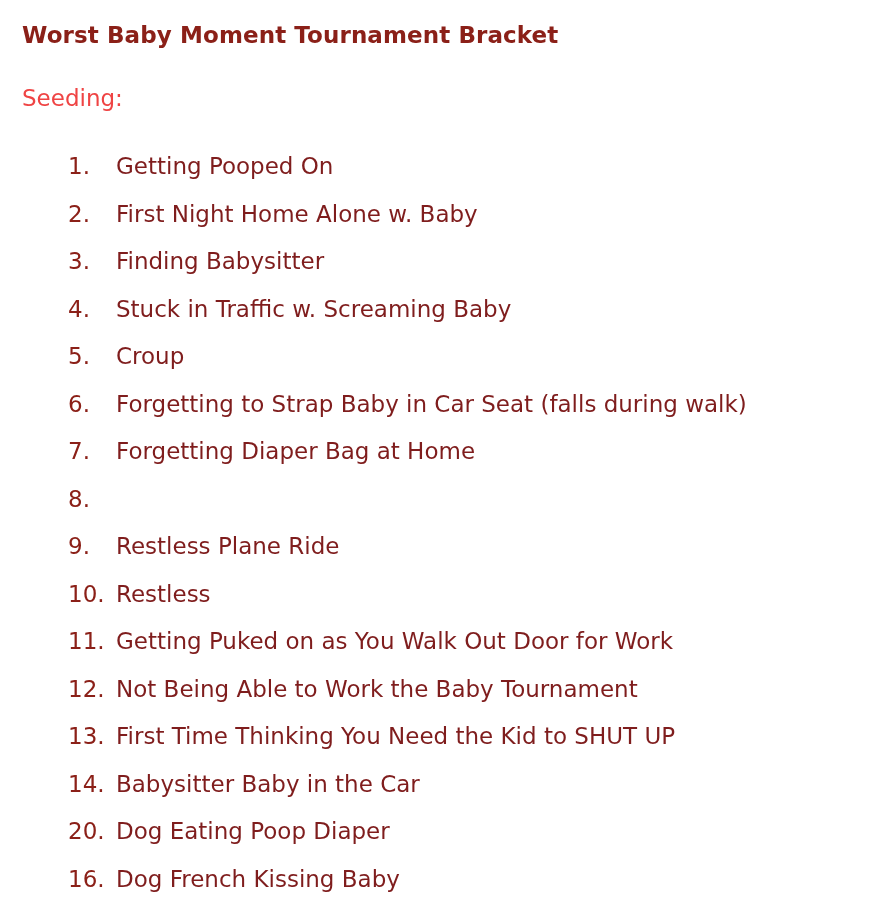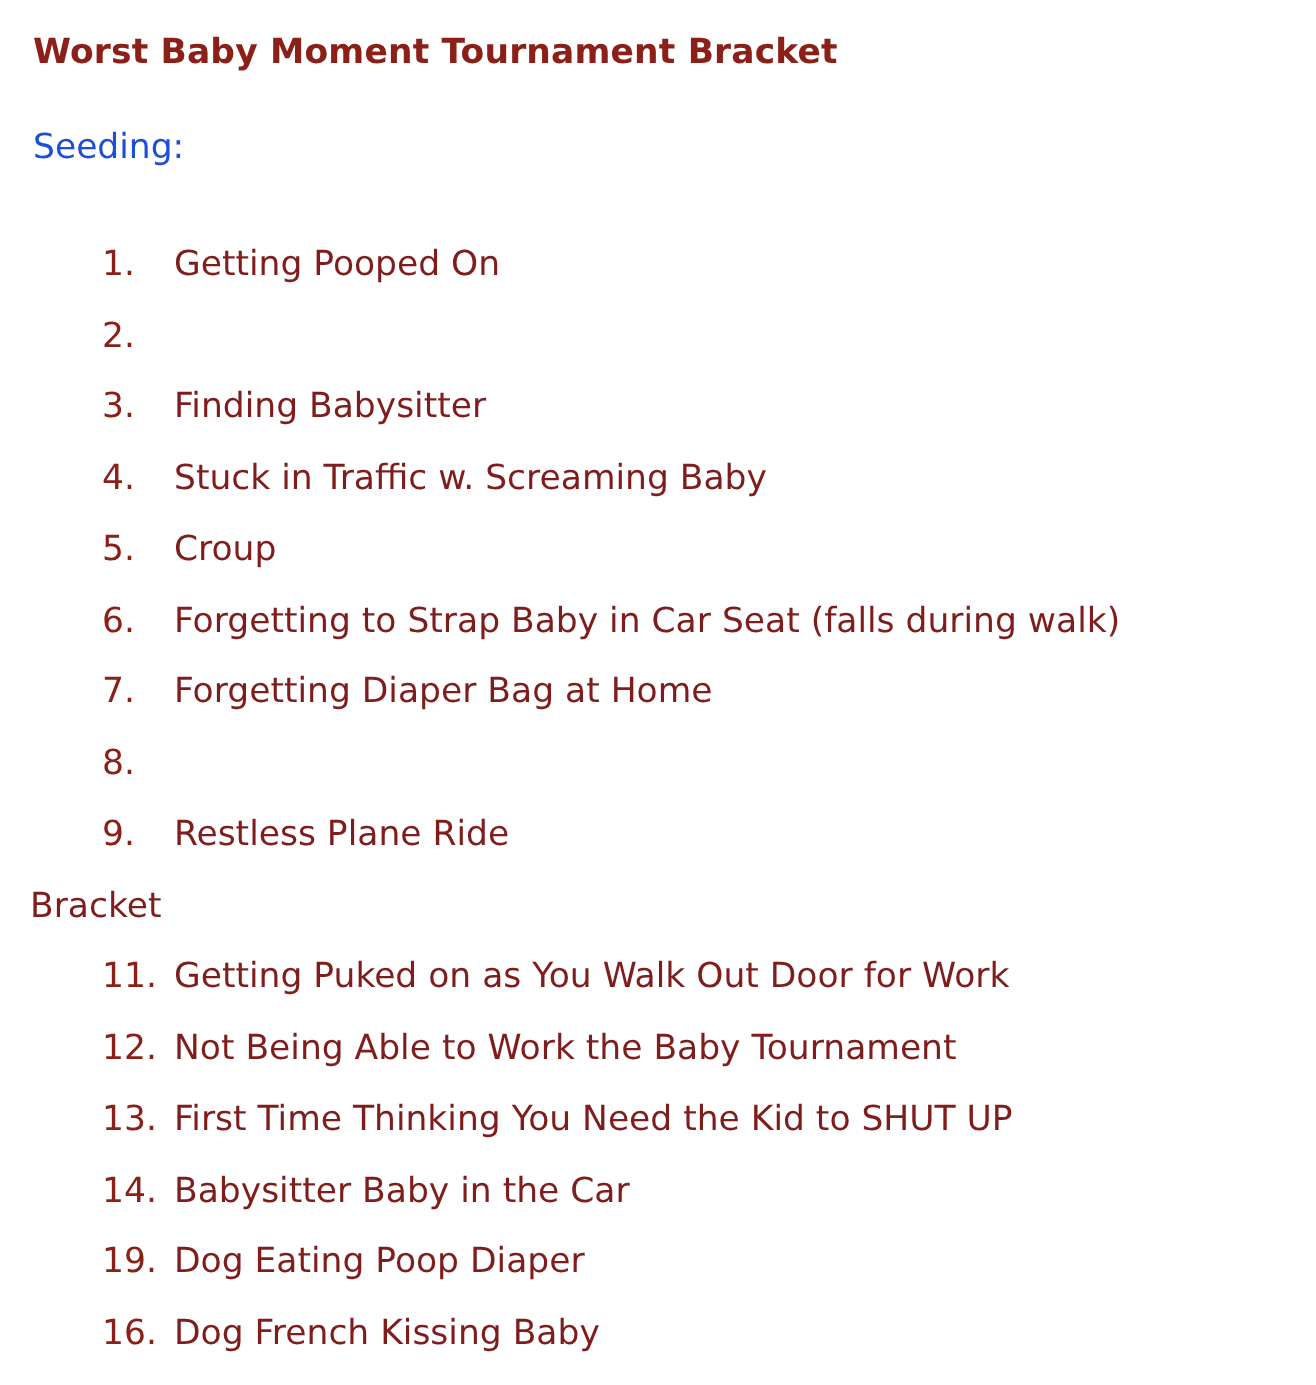--- a/index.html
+++ b/index.html
@@ -33,8 +33,8 @@
   .section-label {
     font-size: 23px;
     line-height: 1.0;
-    color: #1d4ed8;
-    margin: 0 0 10px 2px;
+    color: #ef4444;
+    margin: 0 0 0 2px;
     padding-top: 40px;
     white-space: nowrap;
   }

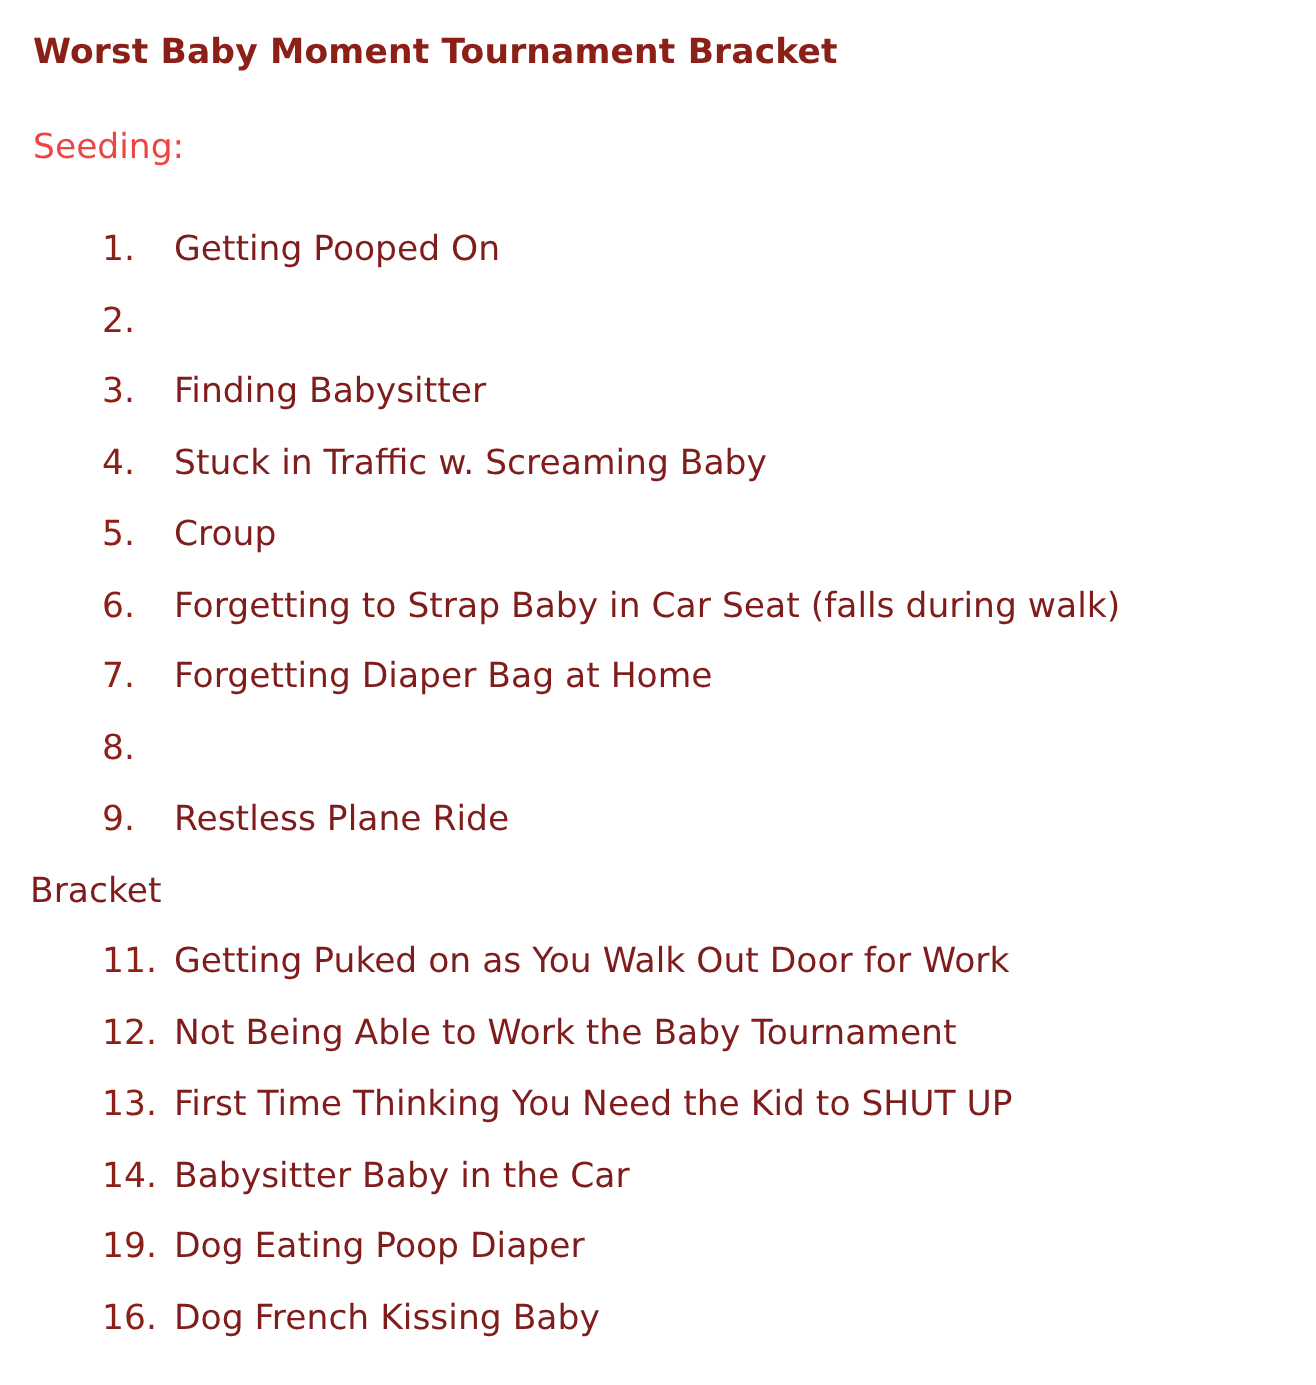--- a/index.html
+++ b/index.html
@@ -80,6 +80,7 @@
       </li>
       <li class="seed-item">
         <span class="seed-num">2.</span>
+        <span class="seed-text">First Night Home Alone w. Baby</span>
       </li>
       <li class="seed-item">
         <span class="seed-num">3.</span>

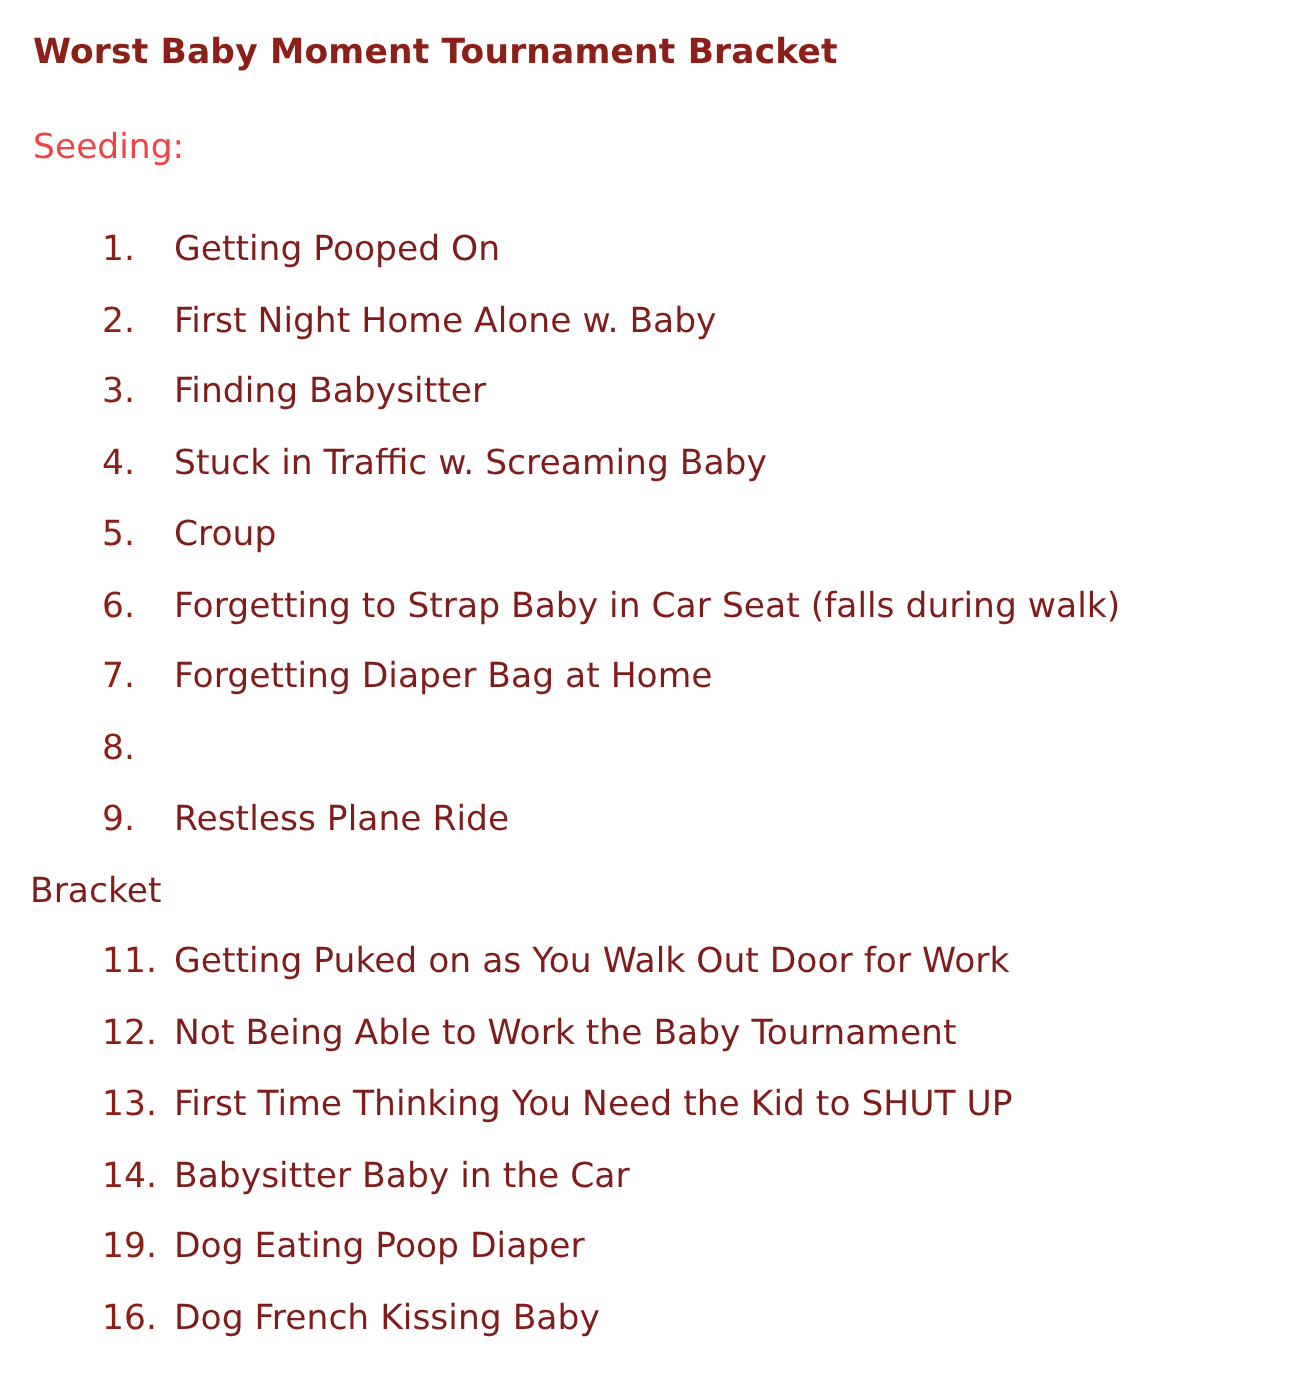--- a/index.html
+++ b/index.html
@@ -110,6 +110,7 @@
         <span class="seed-text">Restless Plane Ride</span>
       </li>
       <li class="seed-item">
+        <span class="seed-num">10.</span>
         <span class="seed-text">Bracket</span>
       </li>
       <li class="seed-item">

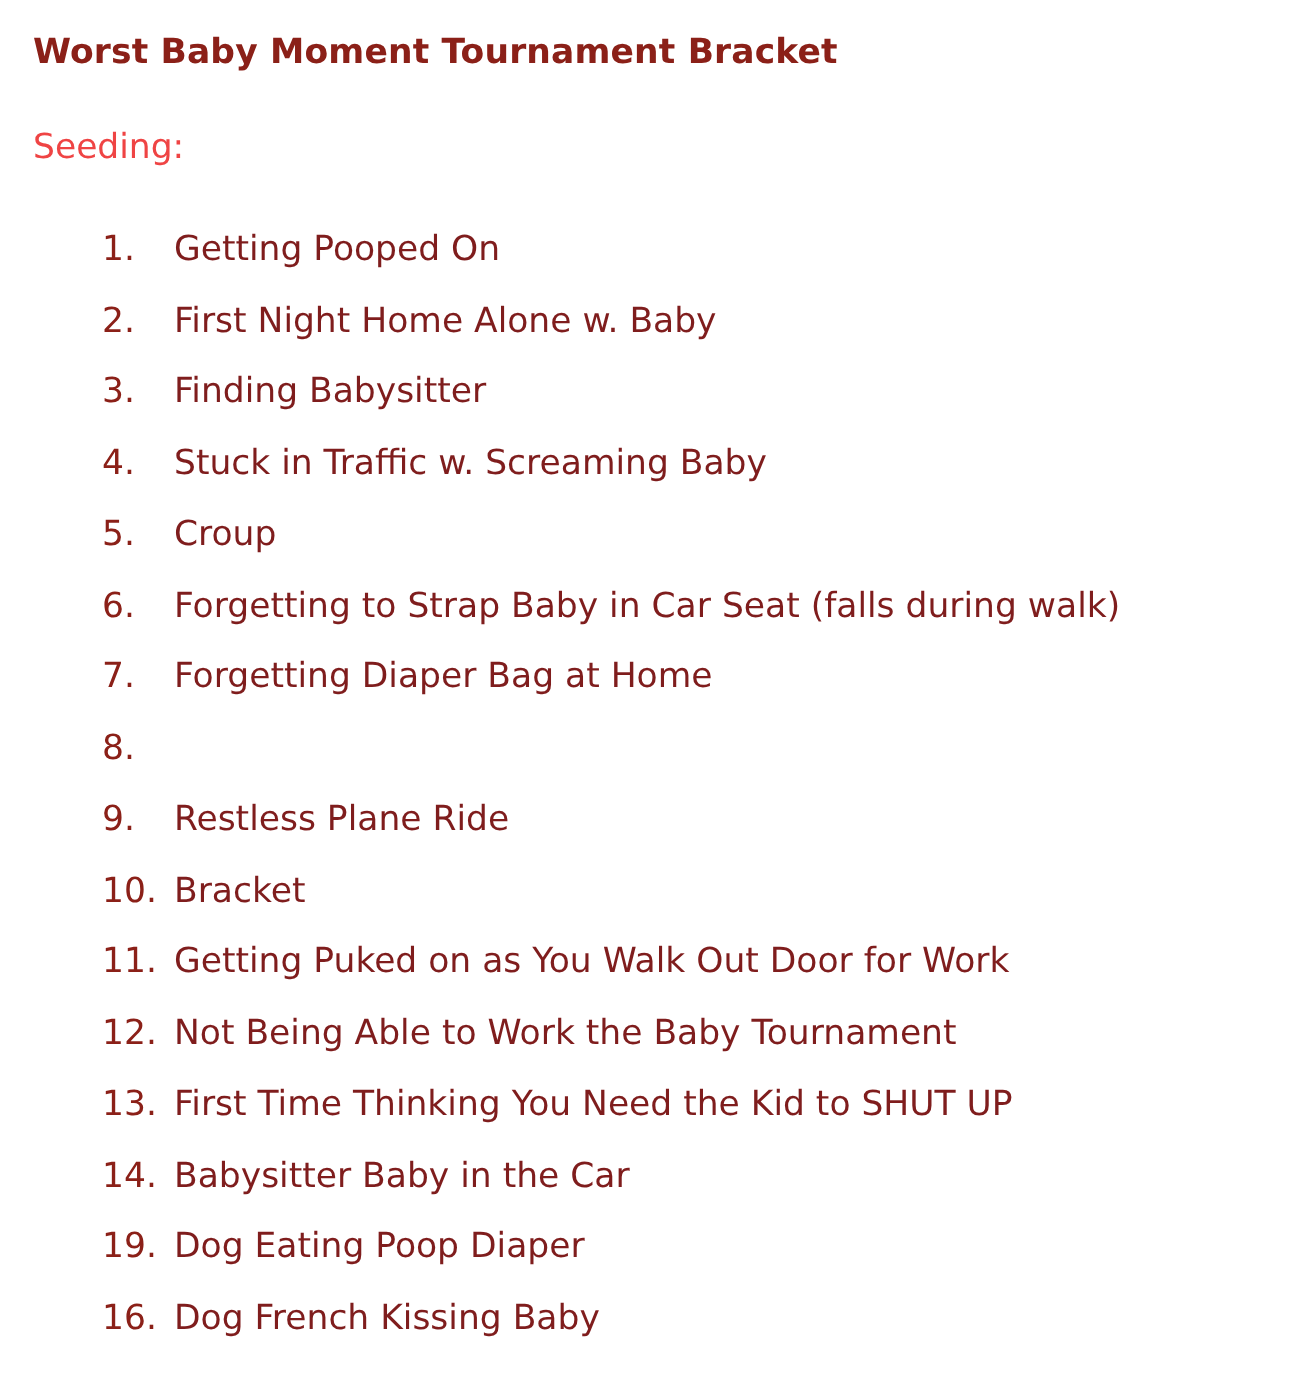--- a/index.html
+++ b/index.html
@@ -111,7 +111,7 @@
       </li>
       <li class="seed-item">
         <span class="seed-num">10.</span>
-        <span class="seed-text">Bracket</span>
+        <span class="seed-text">Restless</span>
       </li>
       <li class="seed-item">
         <span class="seed-num">11.</span>

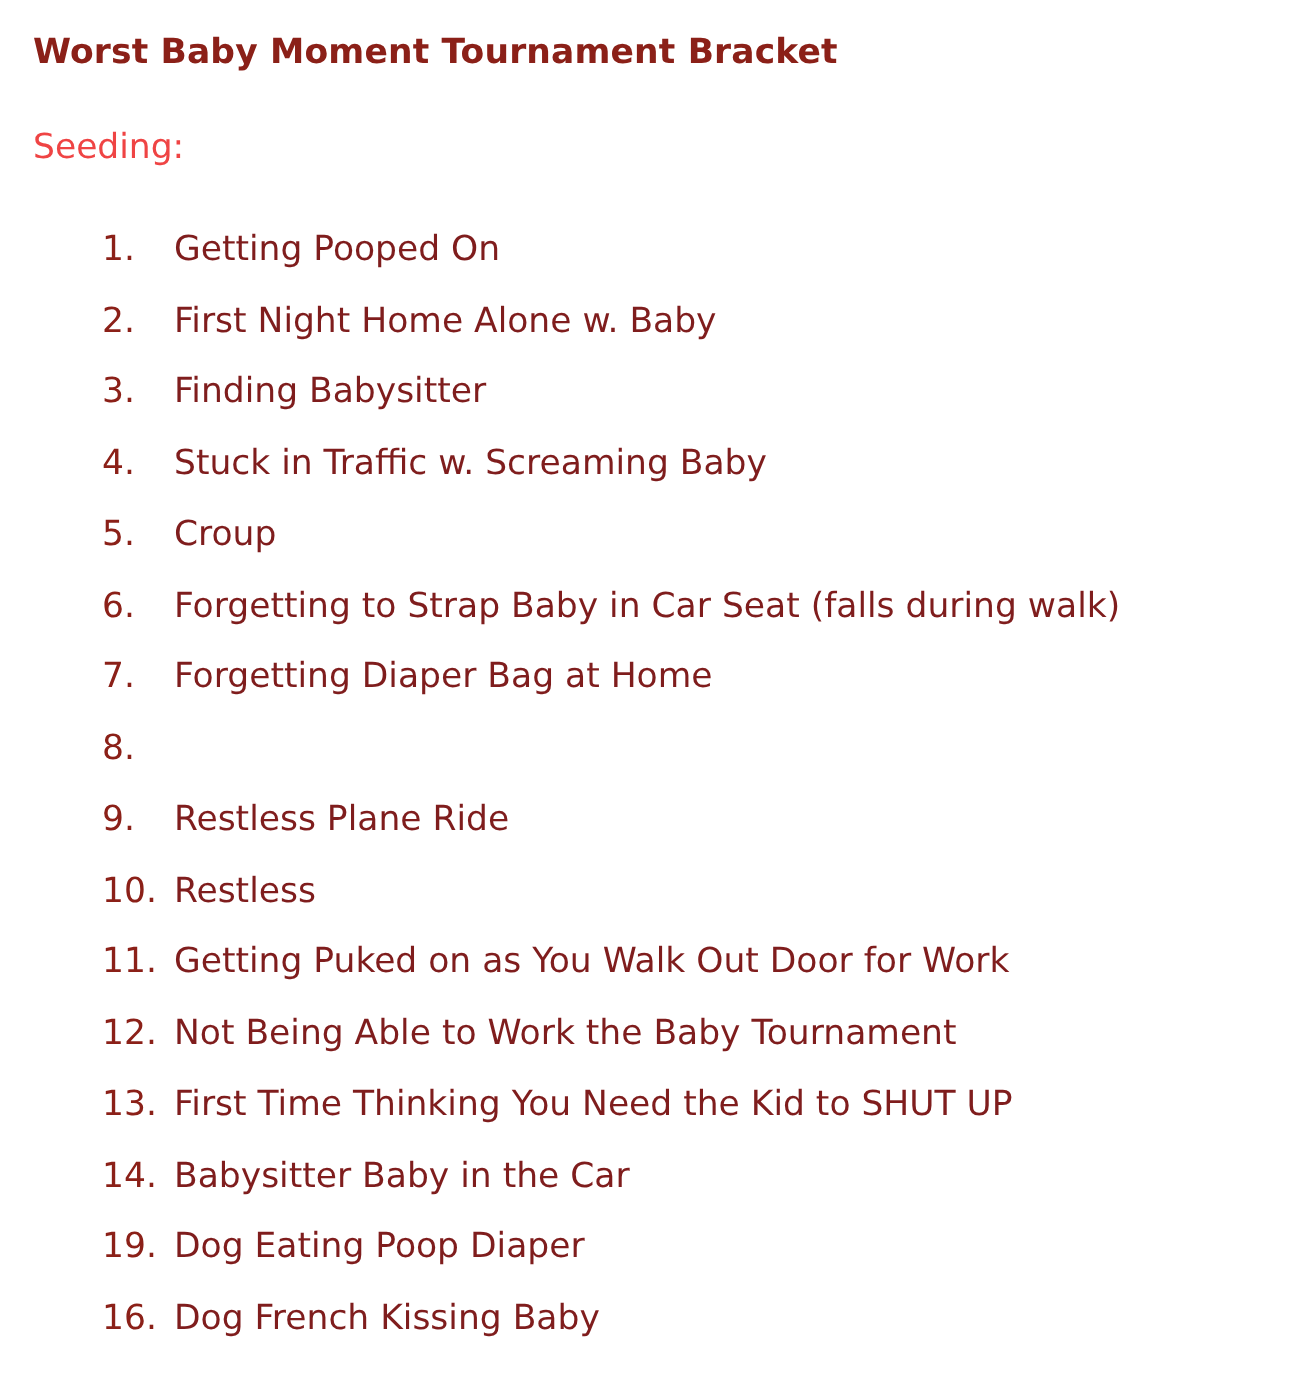--- a/index.html
+++ b/index.html
@@ -130,7 +130,7 @@
         <span class="seed-text">Babysitter Baby in the Car</span>
       </li>
       <li class="seed-item">
-        <span class="seed-num">19.</span>
+        <span class="seed-num">20.</span>
         <span class="seed-text">Dog Eating Poop Diaper</span>
       </li>
       <li class="seed-item">

